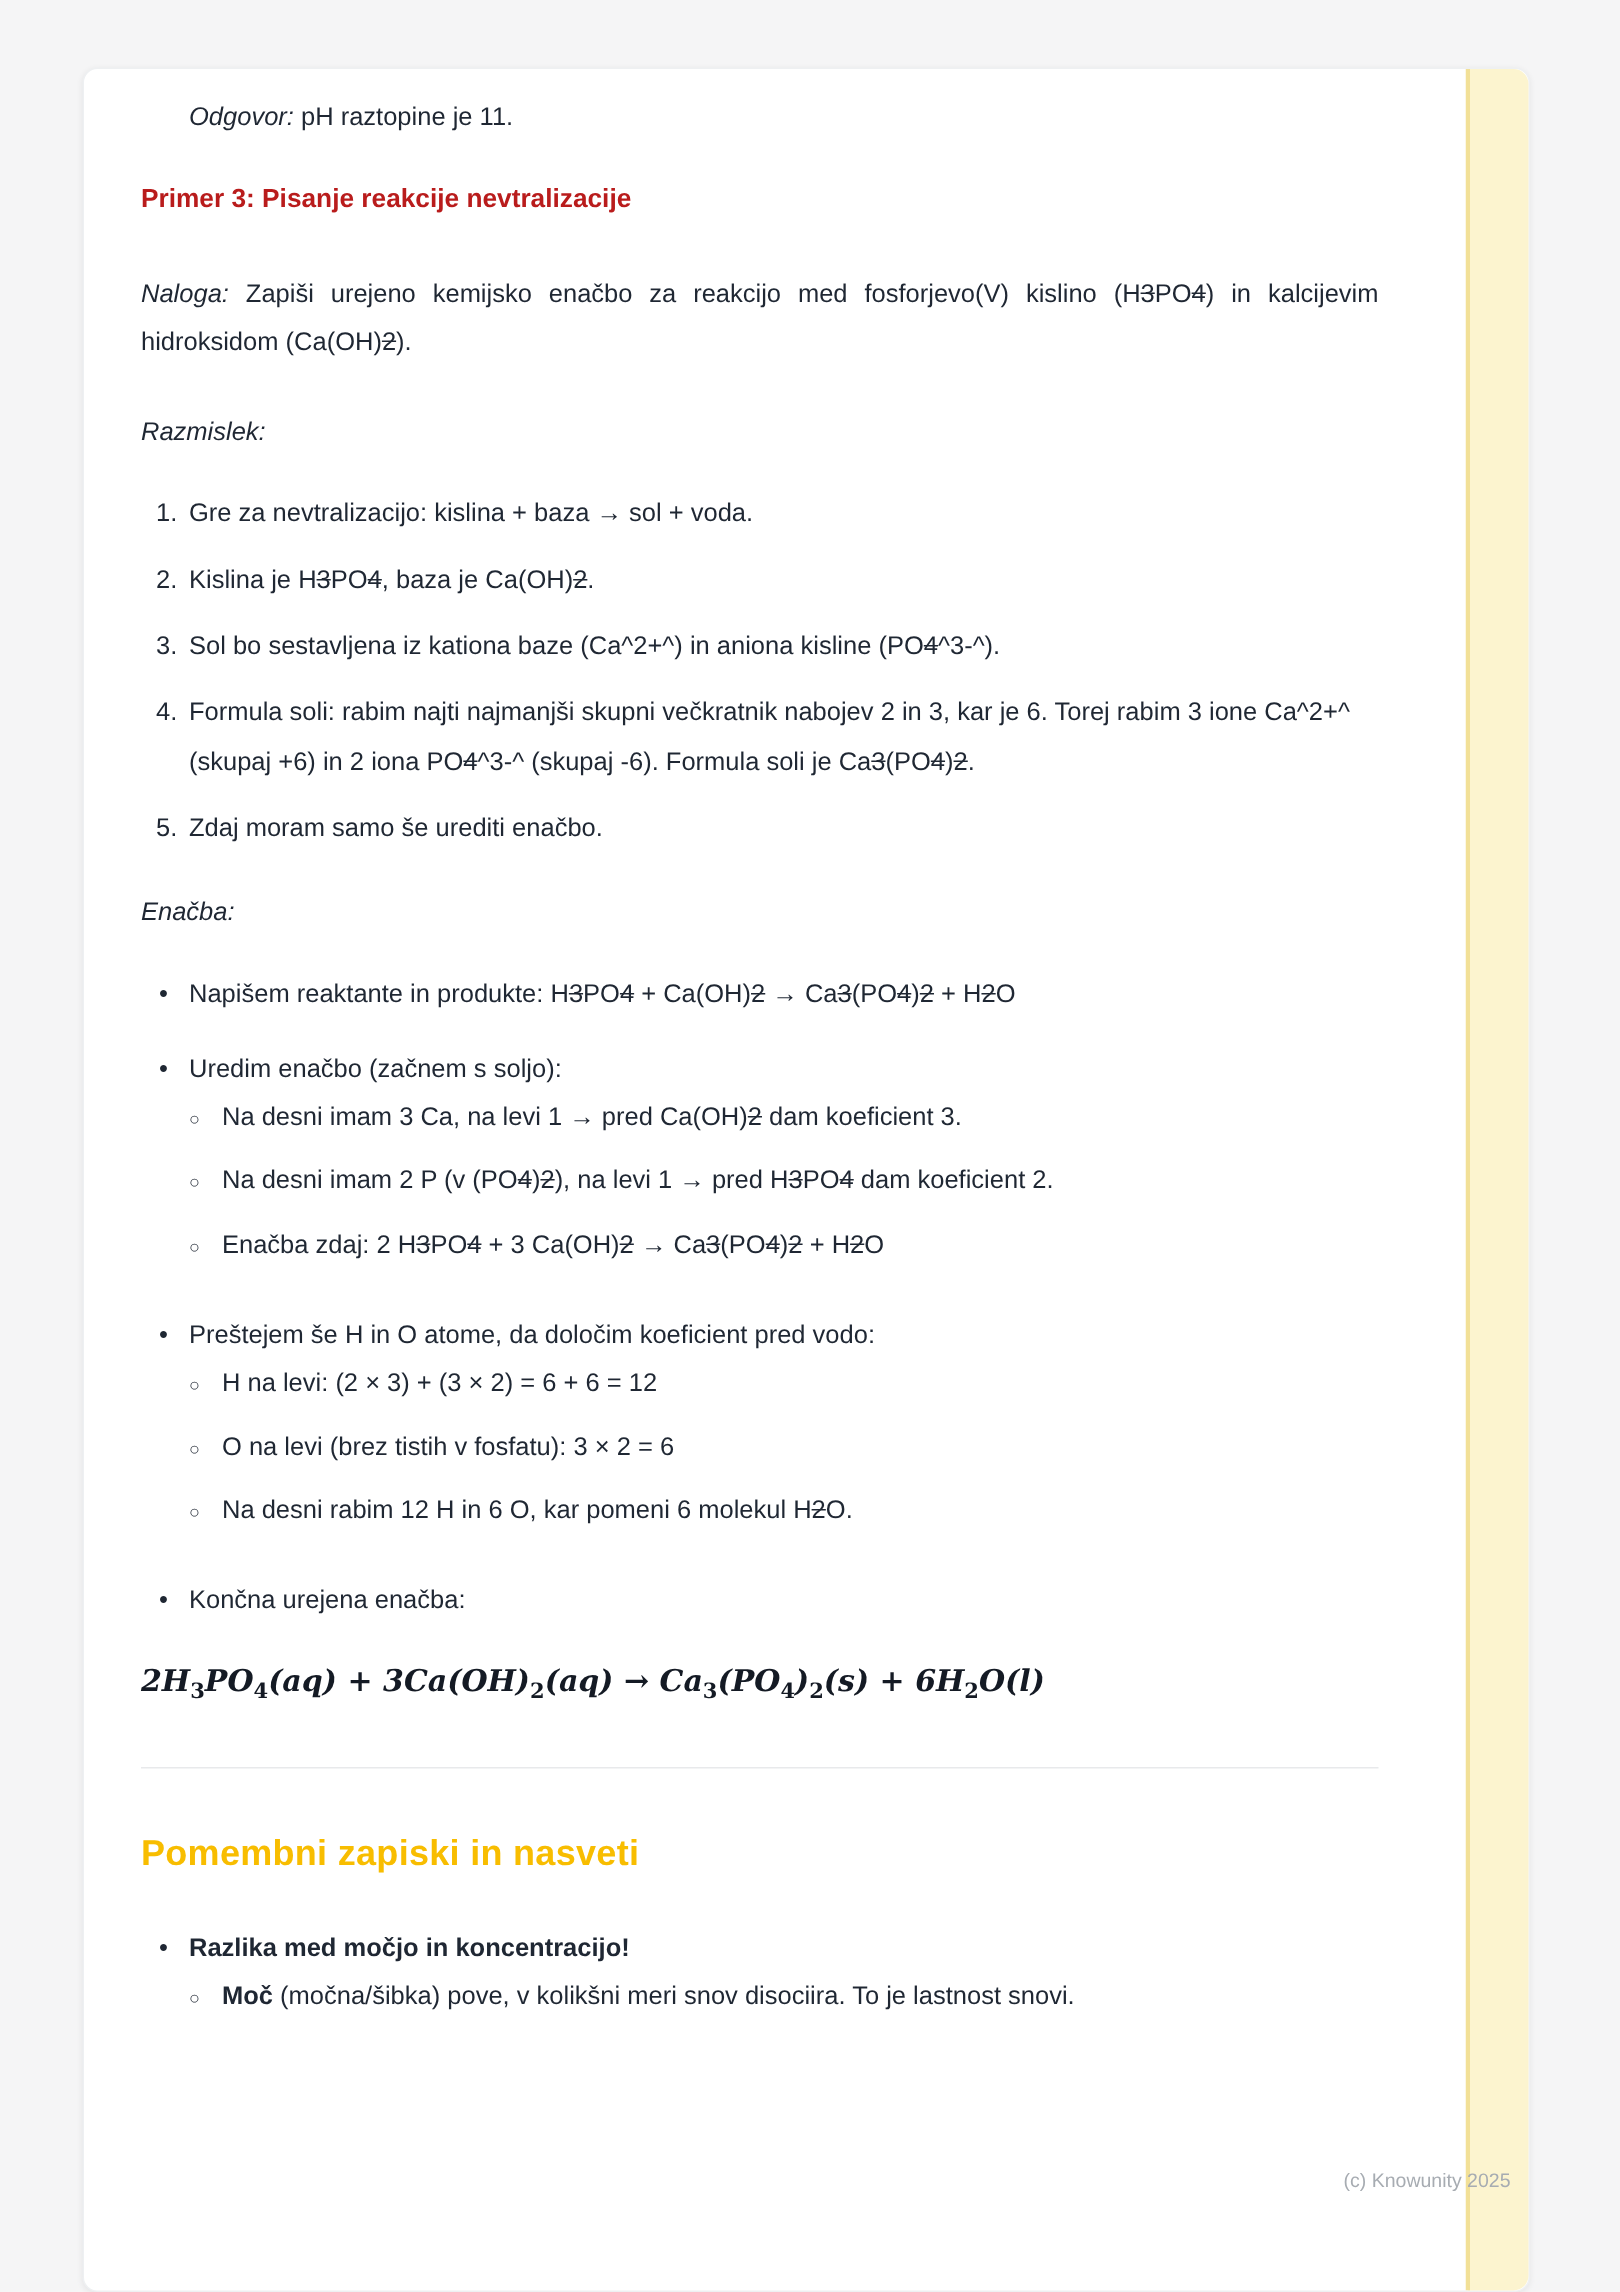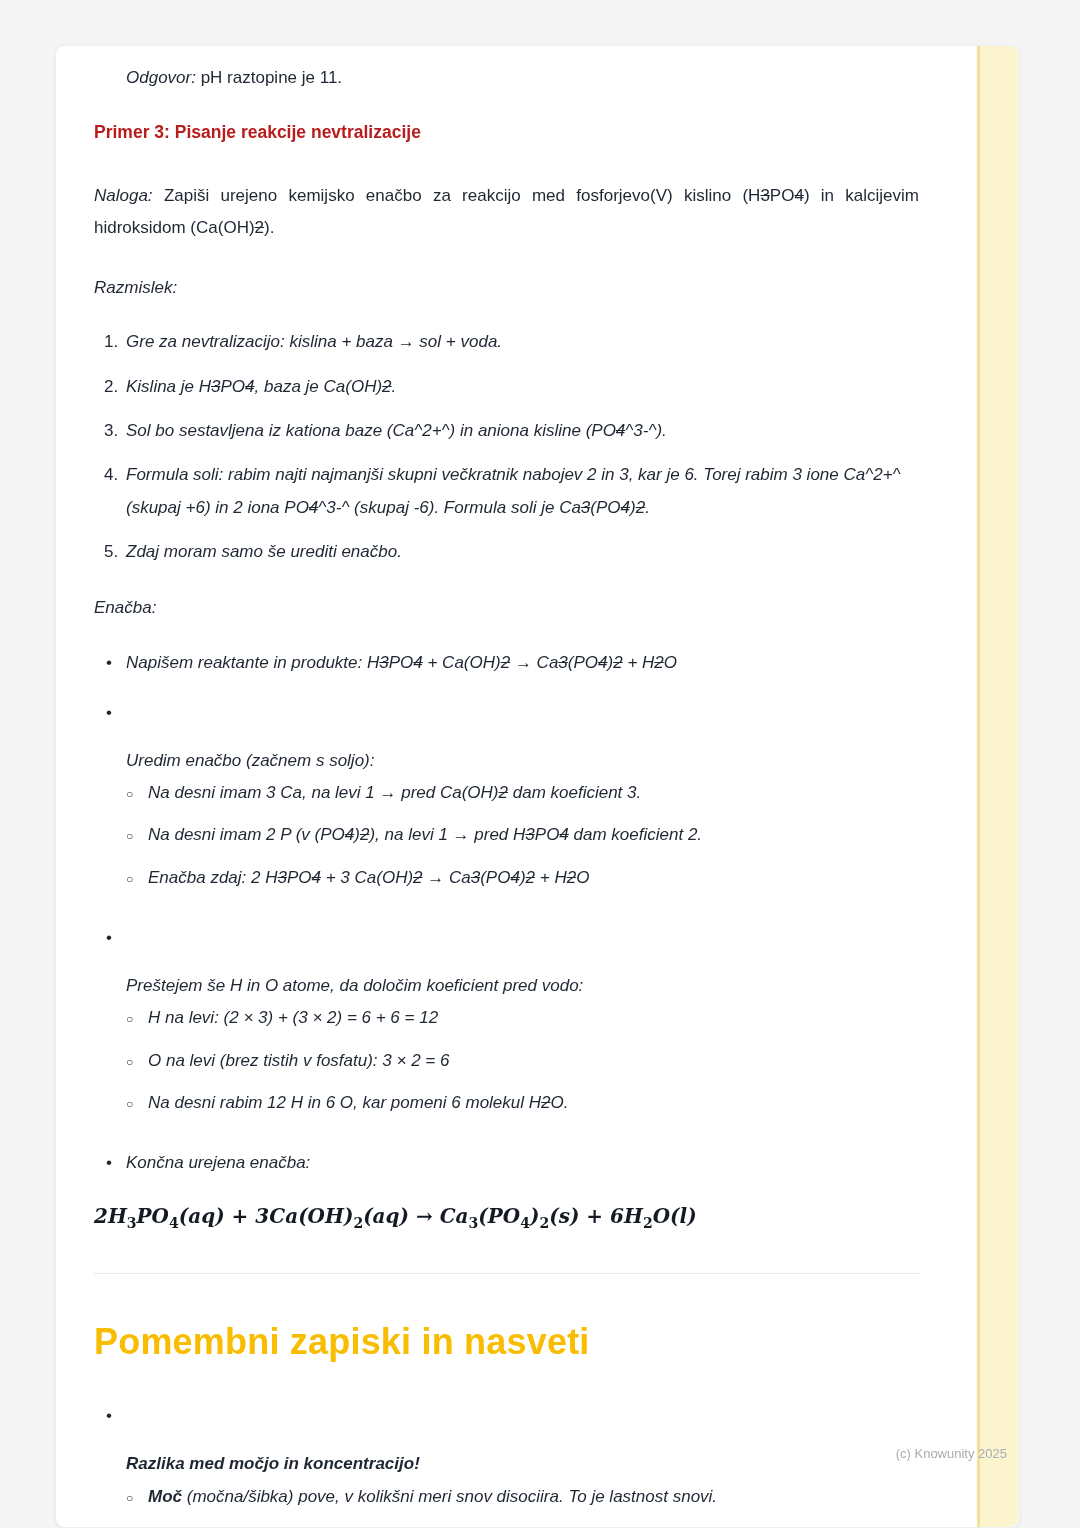--- a/index.html
+++ b/index.html
@@ -49,7 +49,7 @@
   .dot { width: 20px; margin-left: 12px; font-size: 17px; }
   .circle { width: 22px; font-size: 12px; transform: translateY(1px); }
   .li-body { flex: 1; min-width: 0; margin-top: 48px; }
-  .li-text { flex: 1; min-width: 0; font-style: italic; }
+  .li-text { flex: 1; min-width: 0; }
   .sublist { margin: 10px 0 4px 10px; }
   .sublist .li { margin-bottom: 10px; }
   .st-i { font-style: italic; }

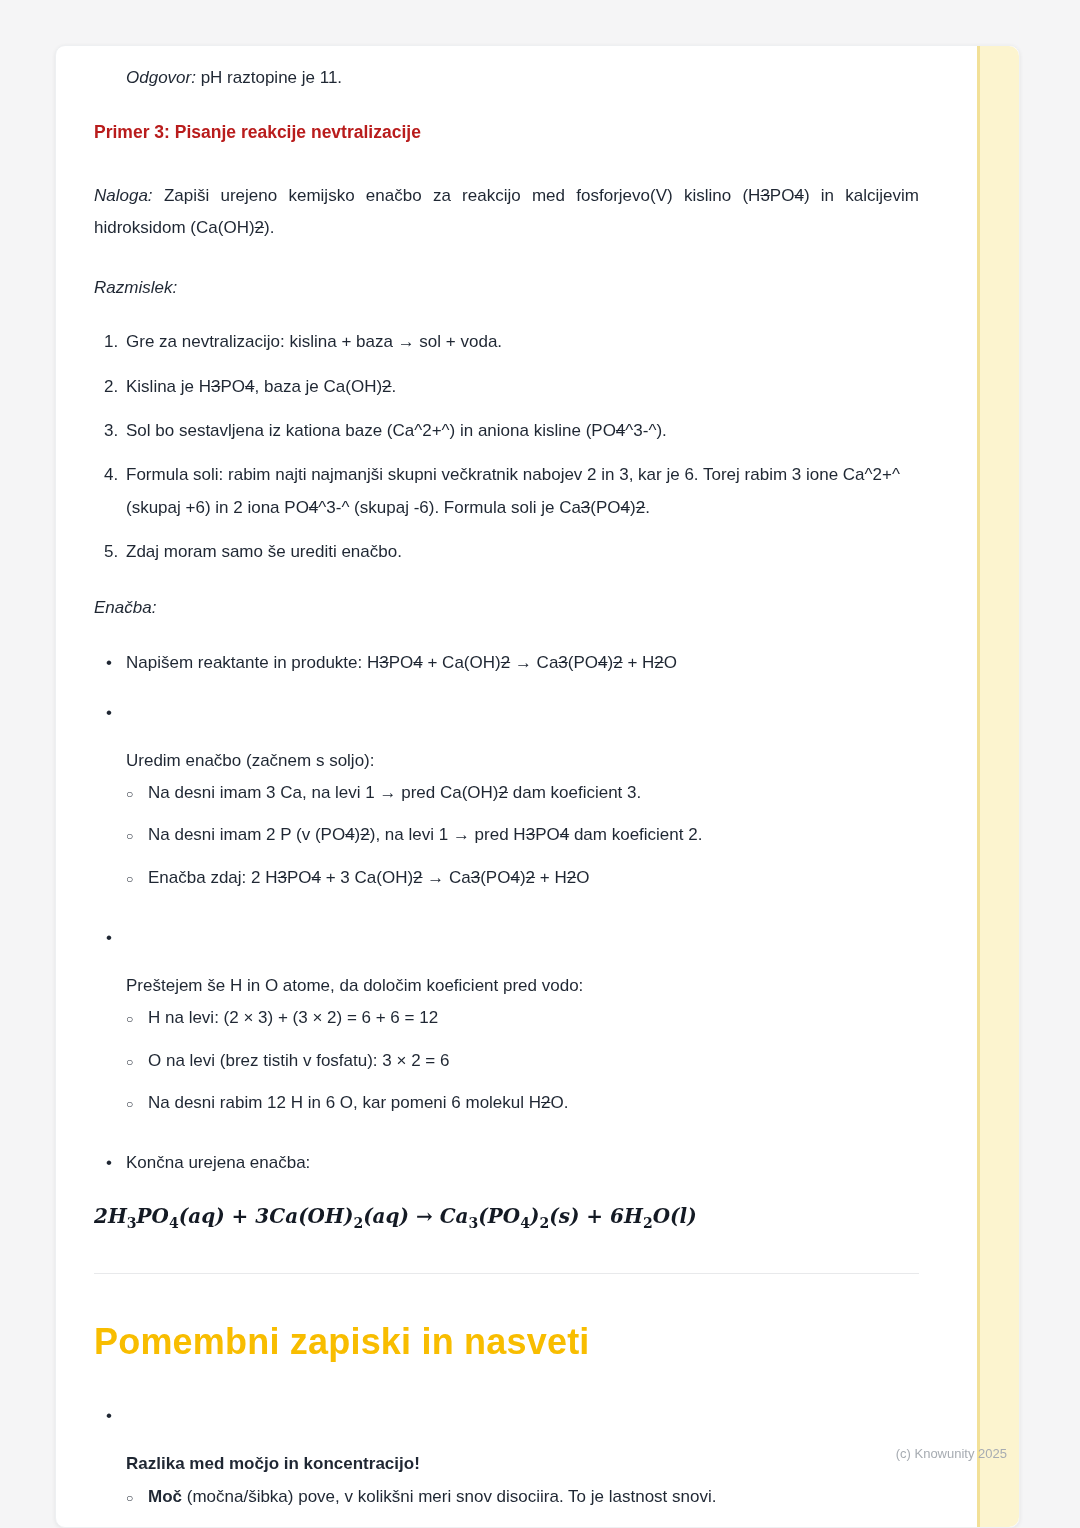--- a/index.html
+++ b/index.html
@@ -48,7 +48,7 @@
   .num { width: 22px; margin-left: 10px; }
   .dot { width: 20px; margin-left: 12px; font-size: 17px; }
   .circle { width: 22px; font-size: 12px; transform: translateY(1px); }
-  .li-body { flex: 1; min-width: 0; margin-top: 48px; }
+  .li-body { flex: 1; min-width: 0; }
   .li-text { flex: 1; min-width: 0; }
   .sublist { margin: 10px 0 4px 10px; }
   .sublist .li { margin-bottom: 10px; }

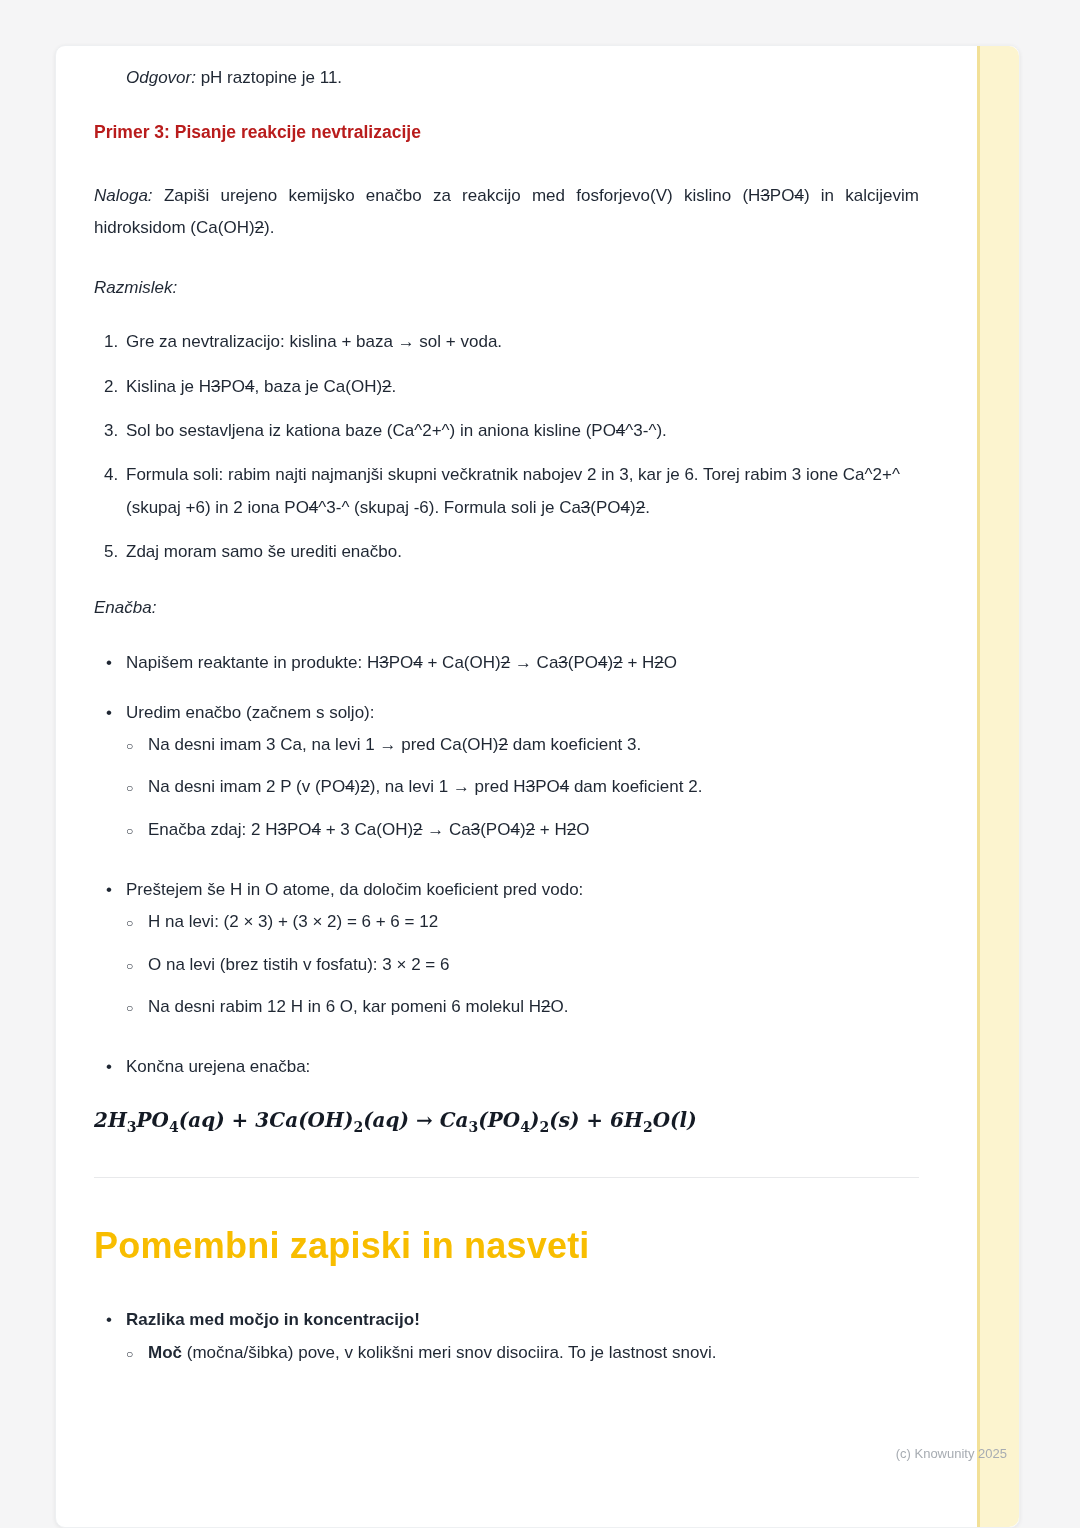--- a/index.html
+++ b/index.html
@@ -66,7 +66,7 @@
   }
   .equation sub { font-size: 70%; font-style: normal; }
   hr.divider { border: none; border-top: 1px solid #e8e9eb; margin: 0; }
-  h2.notes { font-size: 36px; font-weight: 700; color: #f8bd00; margin: 34px 0 24px 0; letter-spacing: 0.2px; }
+  h2.notes { font-size: 24px; font-weight: 700; color: #f8bd00; margin: 34px 0 24px 0; letter-spacing: 0.2px; }
   .footer {
     position: absolute;
     top: 1400px; right: 12px;

